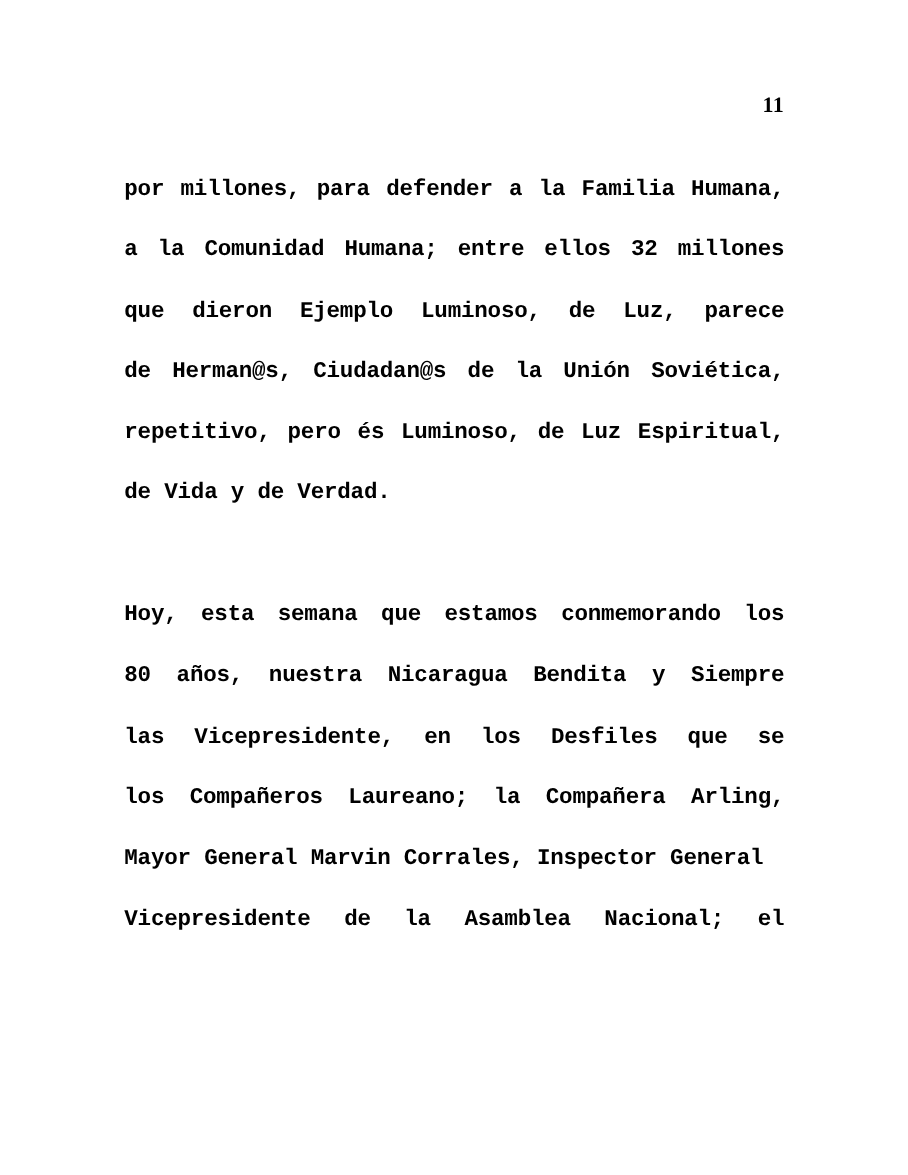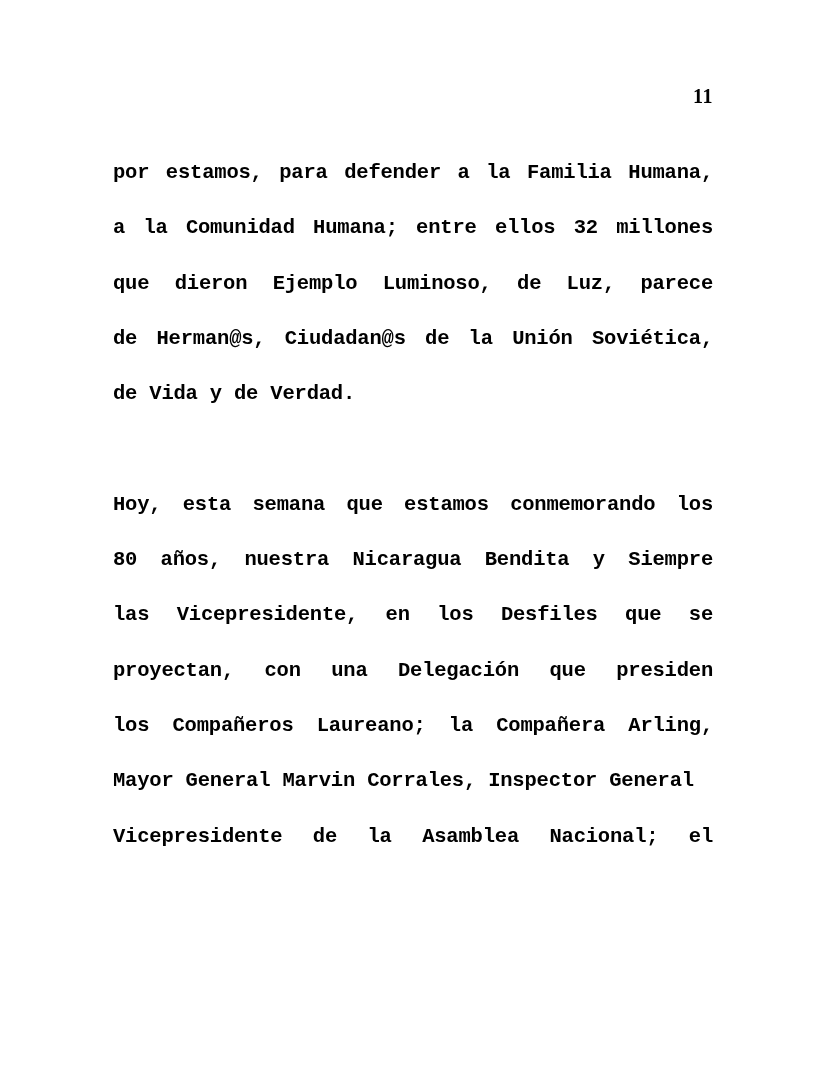--- a/index.html
+++ b/index.html
@@ -85,7 +85,7 @@
   <div class="body-text">
 
     <p class="para">
-      <span class="line">por estamos, para defender a la Familia Humana,</span>
+      <span class="line">por millones, para defender a la Familia Humana,</span>
       <span class="line">a la Comunidad Humana; entre ellos 32 millones</span>
       <span class="line">que dieron Ejemplo Luminoso, de Luz, parece</span>
       <span class="line">de Herman@s, Ciudadan@s de la Unión Soviética,</span>

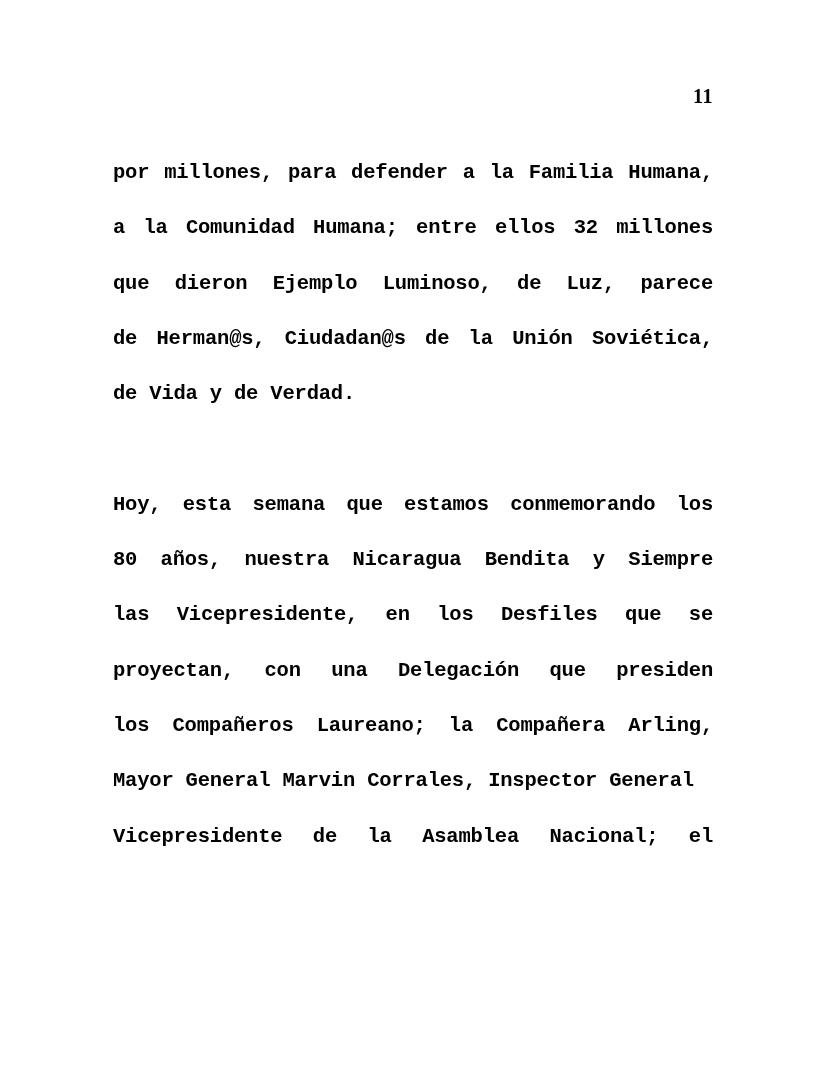--- a/index.html
+++ b/index.html
@@ -89,6 +89,7 @@
       <span class="line">a la Comunidad Humana; entre ellos 32 millones</span>
       <span class="line">que dieron Ejemplo Luminoso, de Luz, parece</span>
       <span class="line">de Herman@s, Ciudadan@s de la Unión Soviética,</span>
+      <span class="line">repetitivo, pero és Luminoso, de Luz Espiritual,</span>
       <span class="line last">de Vida y de Verdad.</span>
     </p>
 

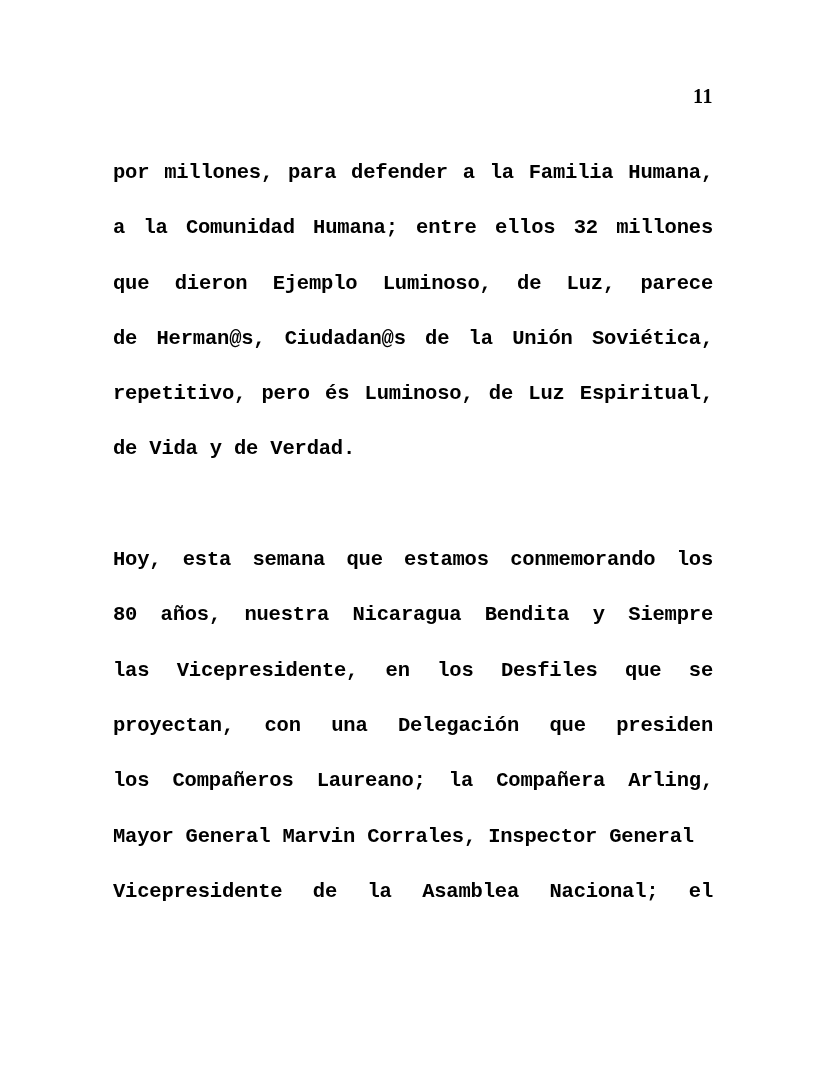--- a/index.html
+++ b/index.html
@@ -97,7 +97,6 @@
       <span class="line">Hoy, esta semana que estamos conmemorando los</span>
       <span class="line">80 años, nuestra Nicaragua Bendita y Siempre</span>
       <span class="line">las Vicepresidente, en los Desfiles que se</span>
-      <span class="line">proyectan, con una Delegación que presiden</span>
       <span class="line">los Compañeros Laureano; la Compañera Arling,</span>
       <span class="line last">Mayor General Marvin Corrales, Inspector General</span>
       <span class="line">Vicepresidente de la Asamblea Nacional; el</span>

